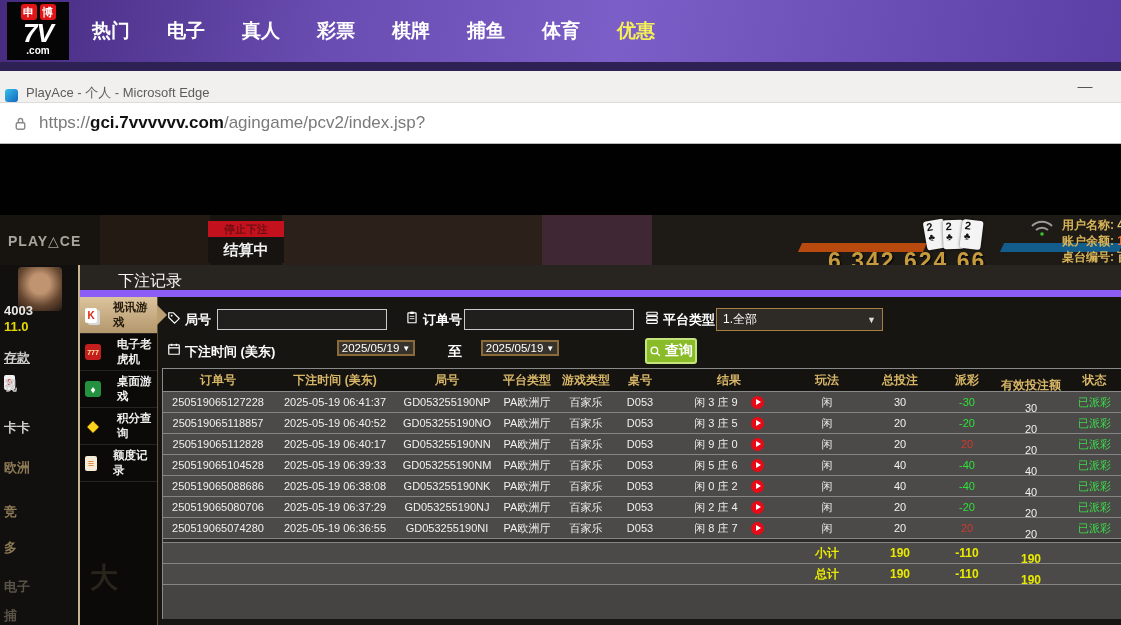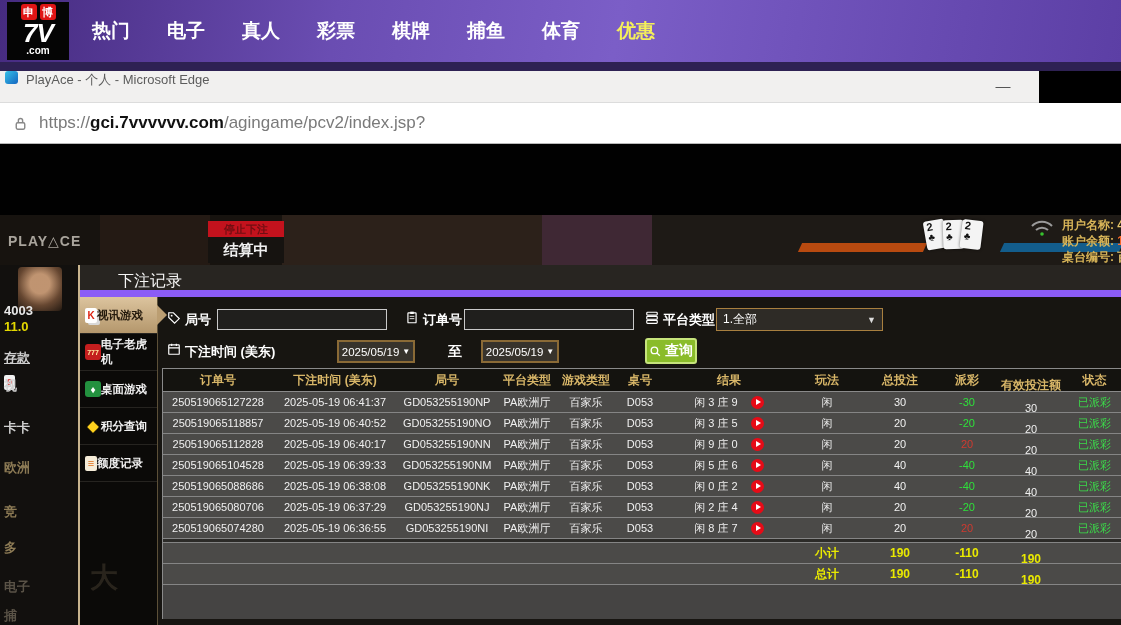--- a/index.html
+++ b/index.html
@@ -23,8 +23,8 @@
   .nav-item { color:#fff; font-size:19px; font-weight:bold; cursor:pointer; white-space:nowrap; }
   .nav-item.active { color:#f5ef5a; }
   
-  .titlebar { position:absolute; left:0; top:71px; width:1039px; height:32px; background:#f1f0ef;
-    border-bottom:1px solid #dcdcdc; display:flex; align-items:flex-start; }
+  .titlebar { position:absolute; left:0; top:71px; width:1121px; height:32px; background:#f1f0ef;
+    border-bottom:1px solid #dcdcdc; display:flex; align-items:flex-end; }
   .edge-icon { margin-left:5px; width:13px; height:13px; border-radius:3px;
     background:linear-gradient(135deg,#35c1e8,#1565c0); }
   .title-text { margin-left:8px; color:#5c5c5c; font-size:13px; }

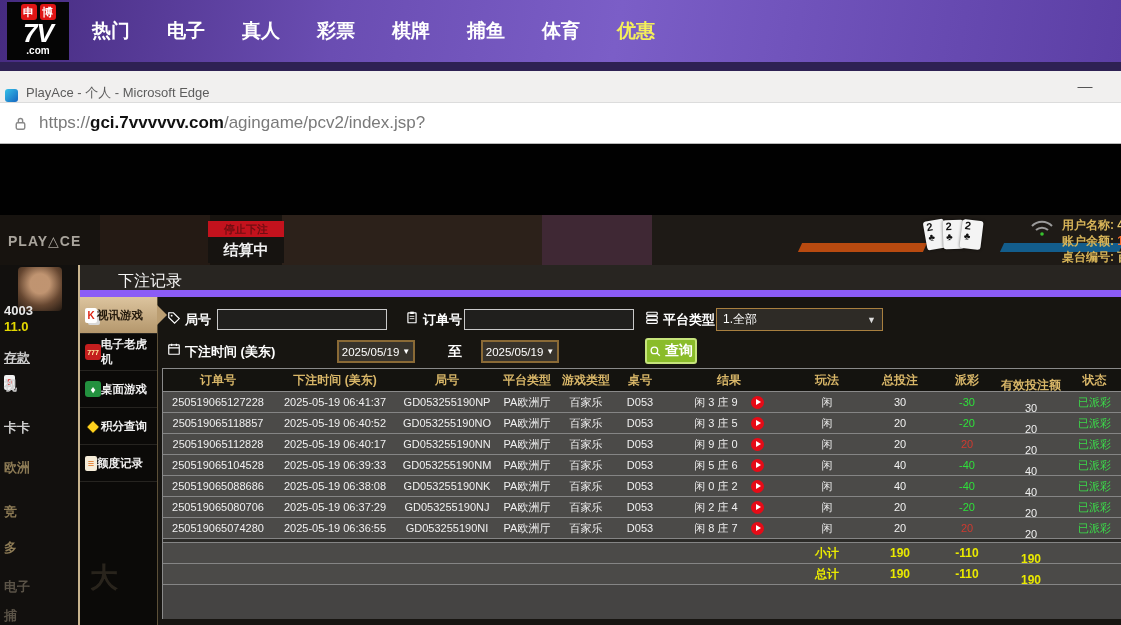--- a/index.html
+++ b/index.html
@@ -218,6 +218,7 @@
       </span>
 
   </div>
+  <span class="amount">6,342,624.66</span>
   <span class="wifi">
     <svg width="24" height="18" viewBox="0 0 24 18">
         <path d="M2 7a14 14 0 0 1 20 0" fill="none" stroke="#9a9a9a" stroke-width="2"></path>

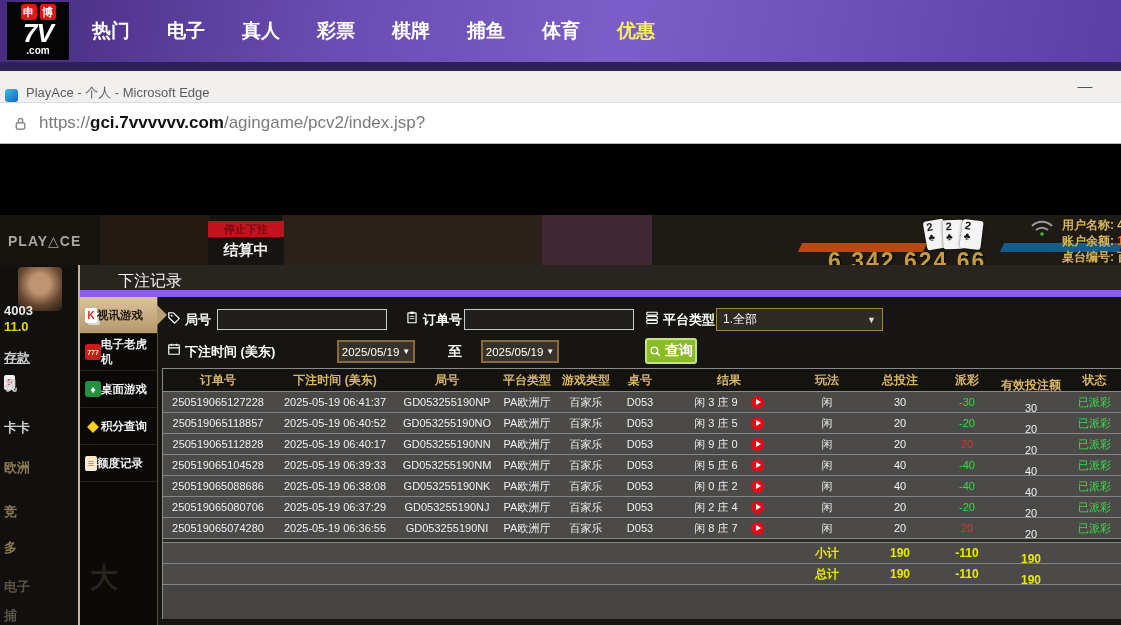--- a/index.html
+++ b/index.html
@@ -81,7 +81,7 @@
     padding-left:38px; border-bottom:7px solid #8b5cf6; }
   .sidebar { position:absolute; left:0; top:32px; width:78px; bottom:0; background:#0b0a08;
     border-right:1px solid #5c5038; }
-  .side-item { height:37px; display:flex; align-items:center; gap:0; padding-left:5px;
+  .side-item { height:37px; display:flex; align-items:center; gap:16px; padding-left:5px;
     border-bottom:1px solid #262420; color:#f0f0f0; font-size:11.5px; font-weight:bold;
     position:relative; cursor:pointer; z-index:3; }
   .side-item.active { background:linear-gradient(180deg,#dcc49e,#b4976c); color:#241a0c; }

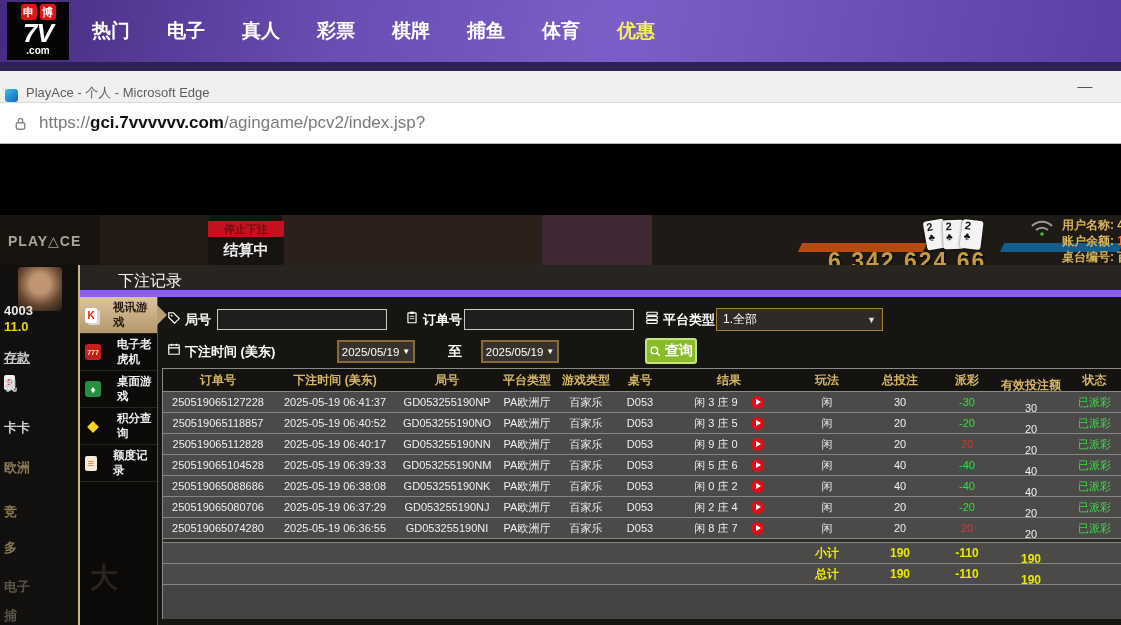--- a/index.html
+++ b/index.html
@@ -108,7 +108,7 @@
     border:1px solid #a87f3f; color:#fff; font-size:12px; display:flex; align-items:center;
     padding:0 6px; cursor:pointer; }
   .f-select .arrow { margin-left:auto; font-size:9px; color:#ddd; }
-  .date-box { position:absolute; top:43px; width:78px; height:23px; background:#37332c;
+  .date-box { position:absolute; top:43px; width:78px; height:16px; background:#37332c;
     border:2px solid #8a6a36; color:#fff; font-size:11.5px; display:flex; align-items:center;
     justify-content:center; gap:3px; cursor:pointer; white-space:nowrap; }
   .date-box .arrow { font-size:8px; }

